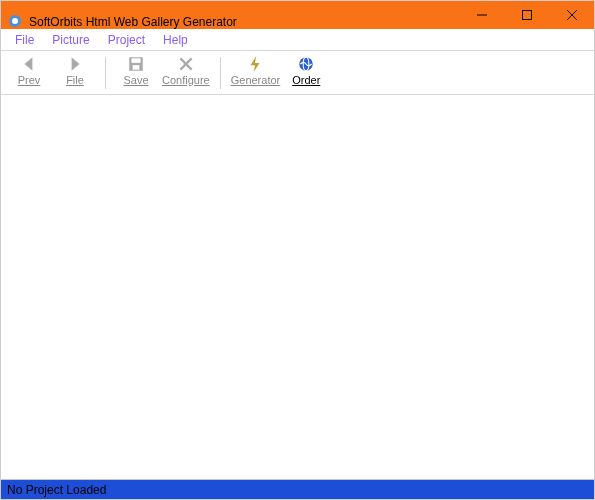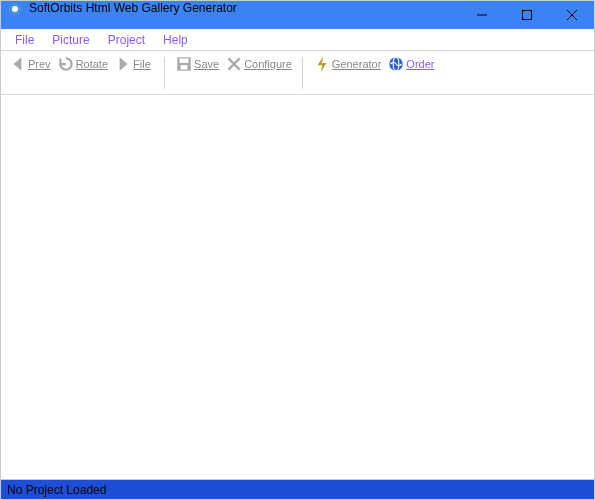--- a/index.html
+++ b/index.html
@@ -16,9 +16,9 @@
     }
     .titlebar {
       display: flex;
-      align-items: flex-start;
+      align-items: flex-end;
       height: 28px;
-      background: #3b82f6;
+      background: #f97316;
       padding: 0 0 0 6px;
     }
     .app-icon {

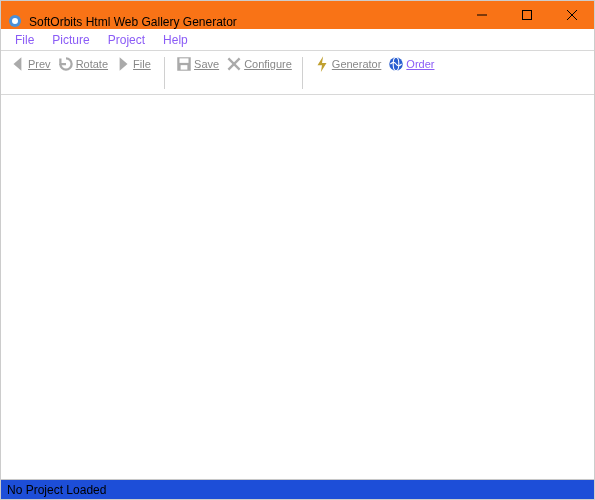--- a/index.html
+++ b/index.html
@@ -69,7 +69,7 @@
     }
     .tool-btn {
       display: flex;
-      flex-direction: row;
+      flex-direction: column;
       align-items: center;
       min-width: 40px;
       gap: 1px;

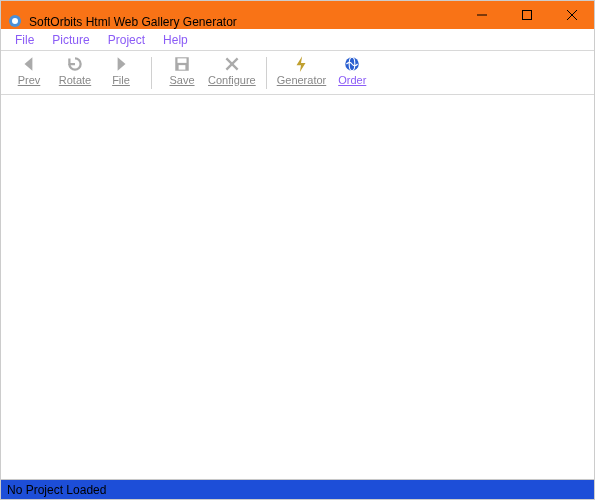--- a/index.html
+++ b/index.html
@@ -159,15 +159,6 @@
   <div class="tool-btn">
     <span class="tool-icon">
       <svg viewBox="0 0 16 16">
-          <path d="M8 3 A5 5 0 1 1 3 8" fill="none" stroke="#aaa" stroke-width="2"></path>
-          <path d="M3 3 L3 8 L8 8" fill="none" stroke="#aaa" stroke-width="2"></path>
-        </svg>
-    </span>
-    <span class="tool-label">Rotate</span>
-  </div>
-  <div class="tool-btn">
-    <span class="tool-icon">
-      <svg viewBox="0 0 16 16">
           <path d="M5 2 L12 8 L5 14 Z" fill="#aaa"></path>
         </svg>
     </span>

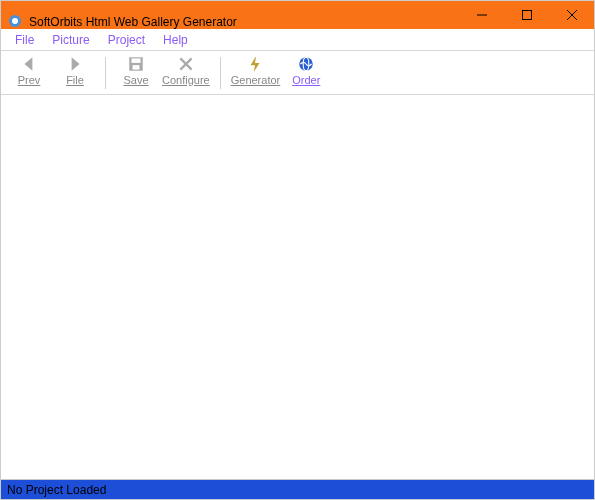--- a/index.html
+++ b/index.html
@@ -75,7 +75,7 @@
       gap: 1px;
       color: #888;
     }
-    .tool-btn.enabled { color: #8b5cf6; }
+    .tool-btn.enabled { color: #000000; }
     .tool-icon {
       width: 18px;
       height: 18px;

